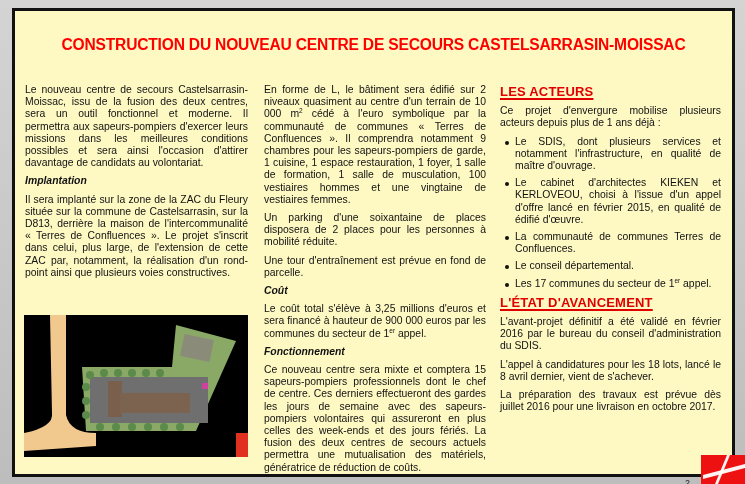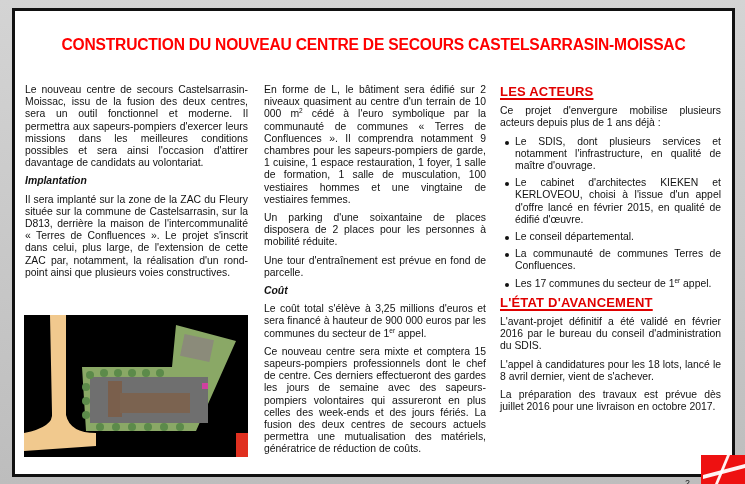--- a/index.html
+++ b/index.html
@@ -12,7 +12,7 @@
     background:linear-gradient(180deg,#d4d4d4 0%,#bdbdbd 100%); }
   .page {
     position:absolute; left:12px; top:8px; width:717px; height:463px;
-    background:#ffffff; border:3px solid #111; box-sizing:content-box;
+    background:#fef9c3; border:3px solid #111; box-sizing:content-box;
   }
   .title {
     position:absolute; left:0; right:0; top:25px; text-align:center;

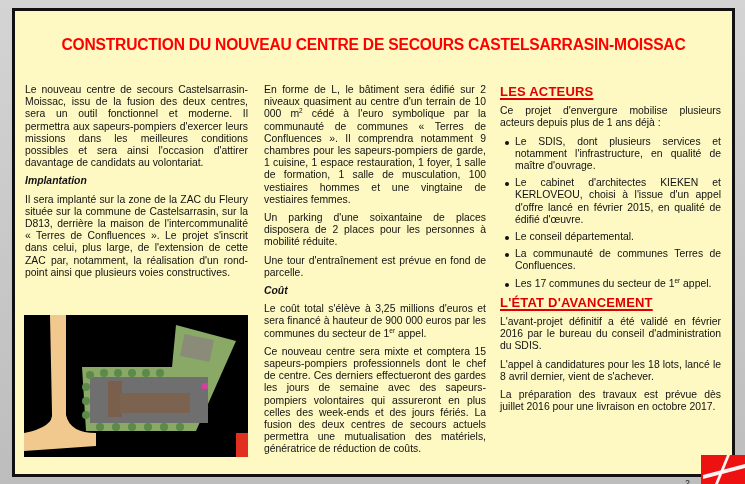--- a/index.html
+++ b/index.html
@@ -106,8 +106,8 @@
     <ul>
       <li>Le SDIS, dont plusieurs services et notamment l'infrastructure, en qualité de maître d'ouvrage.</li>
       <li>Le cabinet d'architectes KIEKEN et KERLOVEOU, choisi à l'issue d'un appel d'offre lancé en février 2015, en qualité de édifié d'œuvre.</li>
+      <li>La communauté de communes Terres de Confluences.</li>
       <li>Le conseil départemental.</li>
-      <li>La communauté de communes Terres de Confluences.</li>
       <li><span>Les 17 communes du secteur de 1</span><sup>er</sup><span> appel.</span></li>
     </ul>
     <div class="sec">L'état d'avancement</div>

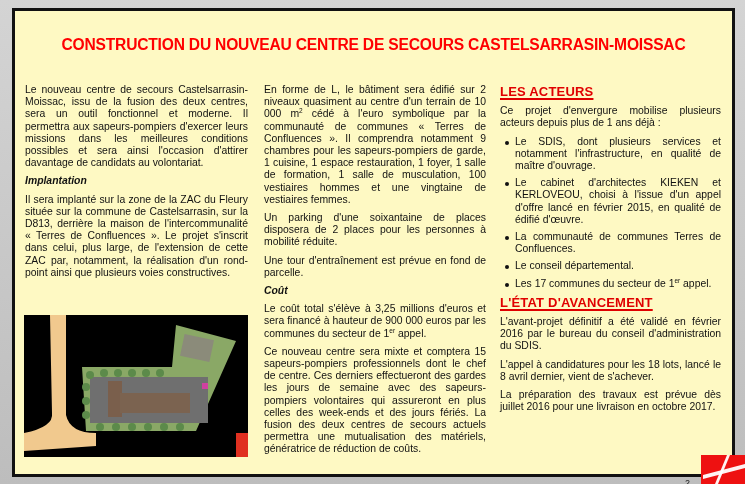--- a/index.html
+++ b/index.html
@@ -97,6 +97,7 @@
     <p>Une tour d'entraînement est prévue en fond de parcelle.</p>
     <p class="sub">Coût</p>
     <p><span>Le coût total s'élève à 3,25 millions d'euros et sera financé à hauteur de 900 000 euros par les communes du secteur de 1</span><sup>er</sup><span> appel.</span></p>
+    <p class="sub">Fonctionnement</p>
     <p>Ce nouveau centre sera mixte et comptera 15 sapeurs-pompiers professionnels dont le chef de centre. Ces derniers effectueront des gardes les jours de semaine avec des sapeurs-pompiers volontaires qui assureront en plus celles des week-ends et des jours fériés. La fusion des deux centres de secours actuels permettra une mutualisation des matériels, génératrice de réduction de coûts.</p>
   </div>
 

